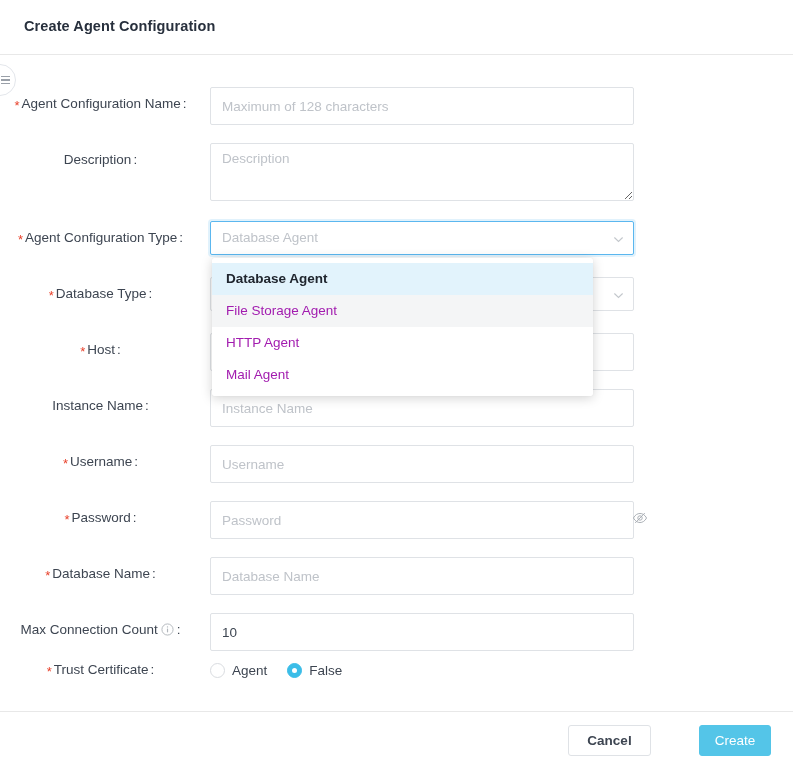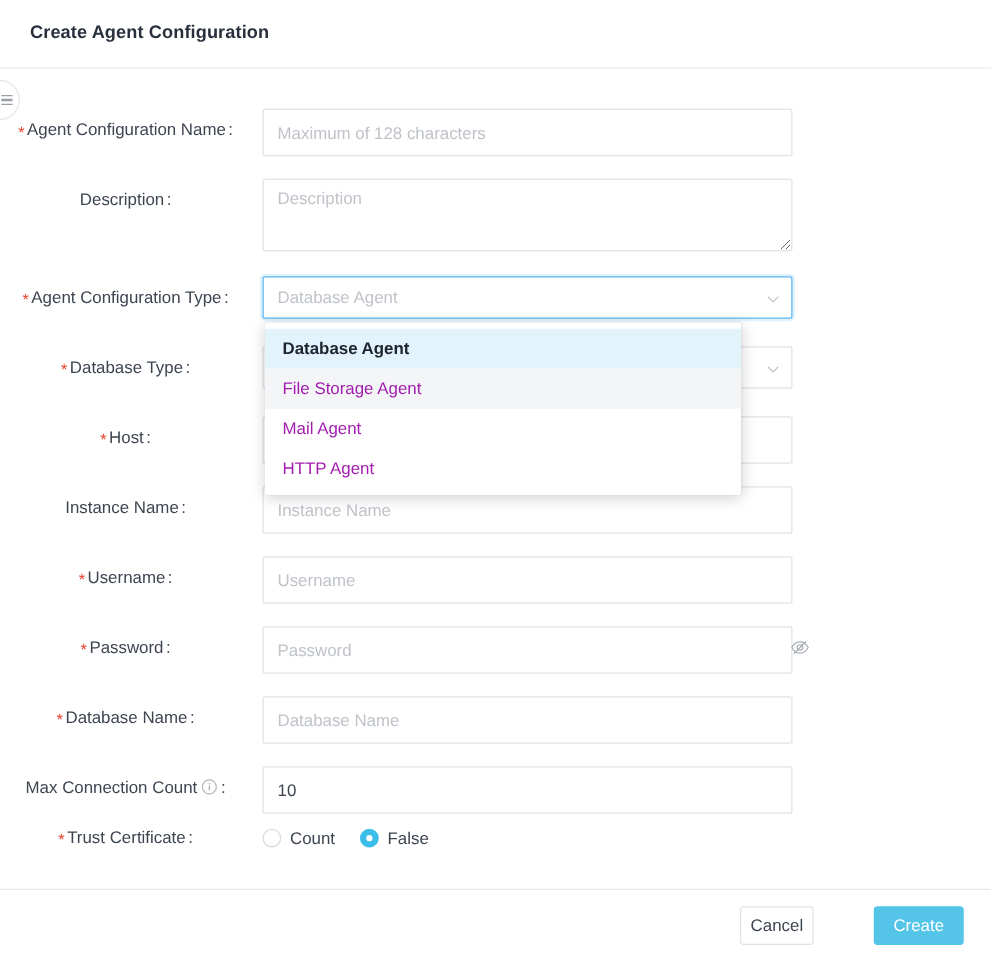--- a/index.html
+++ b/index.html
@@ -405,8 +405,8 @@
   <div class="dropdown">
     <div class="dd-item selected">Database Agent</div>
     <div class="dd-item hovered">File Storage Agent</div>
+    <div class="dd-item">HTTP Agent</div>
     <div class="dd-item">Mail Agent</div>
-    <div class="dd-item">HTTP Agent</div>
   </div>
 
   <div class="dlg-footer">

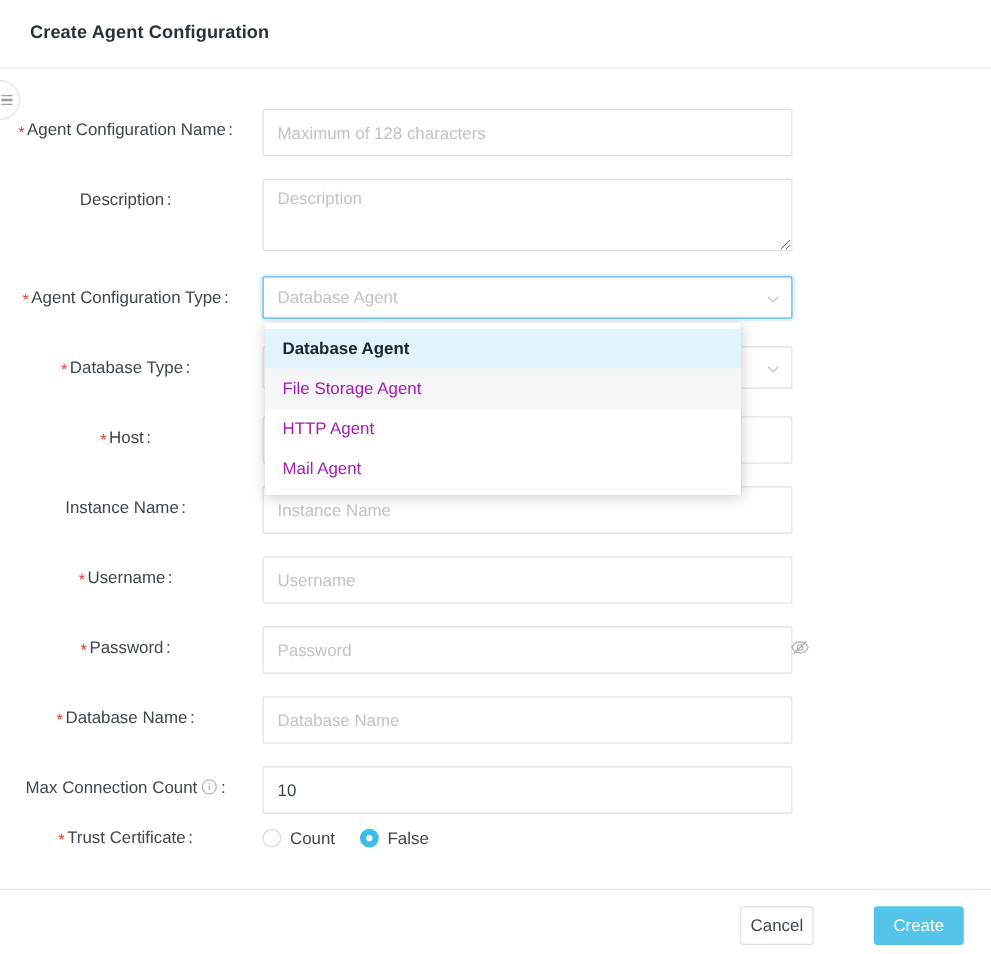--- a/index.html
+++ b/index.html
@@ -390,7 +390,7 @@
         <div class="radio-grp">
           <label class="radio-item">
             <span class="radio-dot"></span>
-            <span class="radio-lbl">Count</span>
+            <span class="radio-lbl">Agent</span>
           </label>
           <label class="radio-item checked">
             <span class="radio-dot"></span>

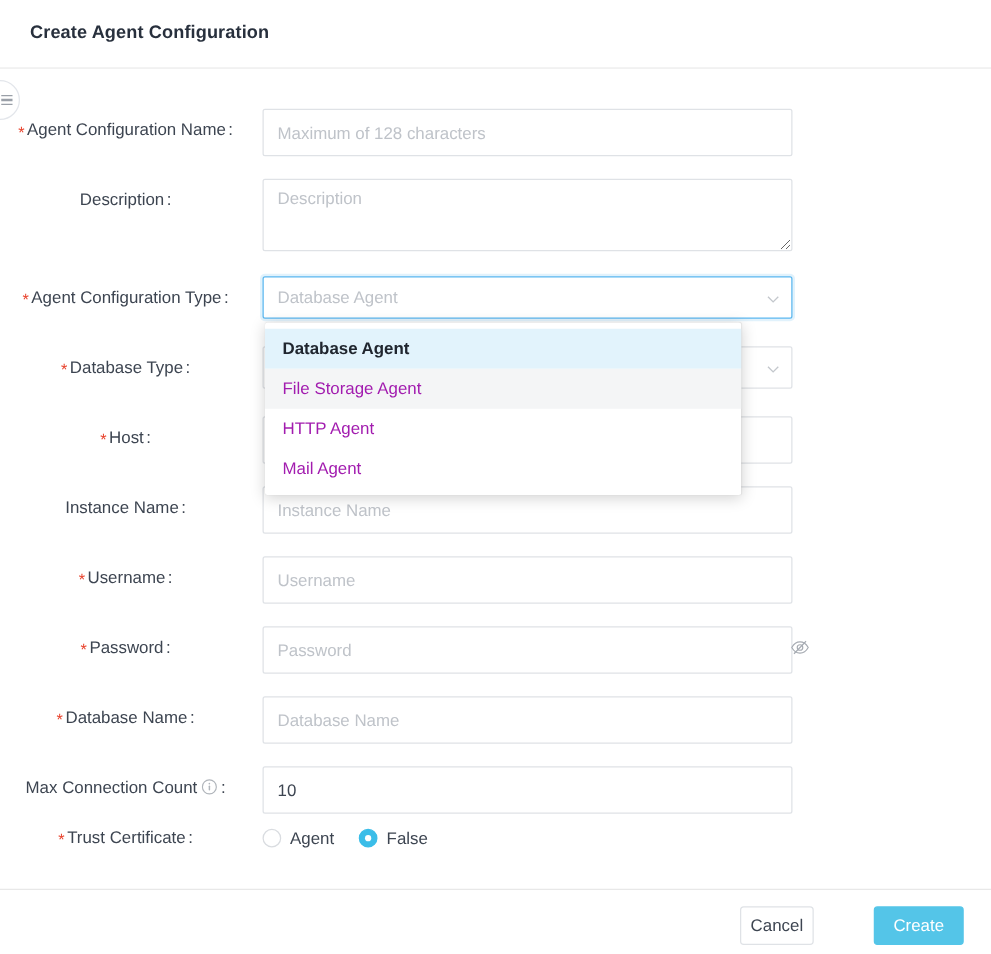--- a/index.html
+++ b/index.html
@@ -236,9 +236,10 @@
   }
   .btn-cancel {
     right: 142px;
-    width: 59px;
+    width: 83px;
     background: #fff;
     color: #3d4551;
+    font-weight: bold;
   }
   .btn-create {
     right: 22px;

